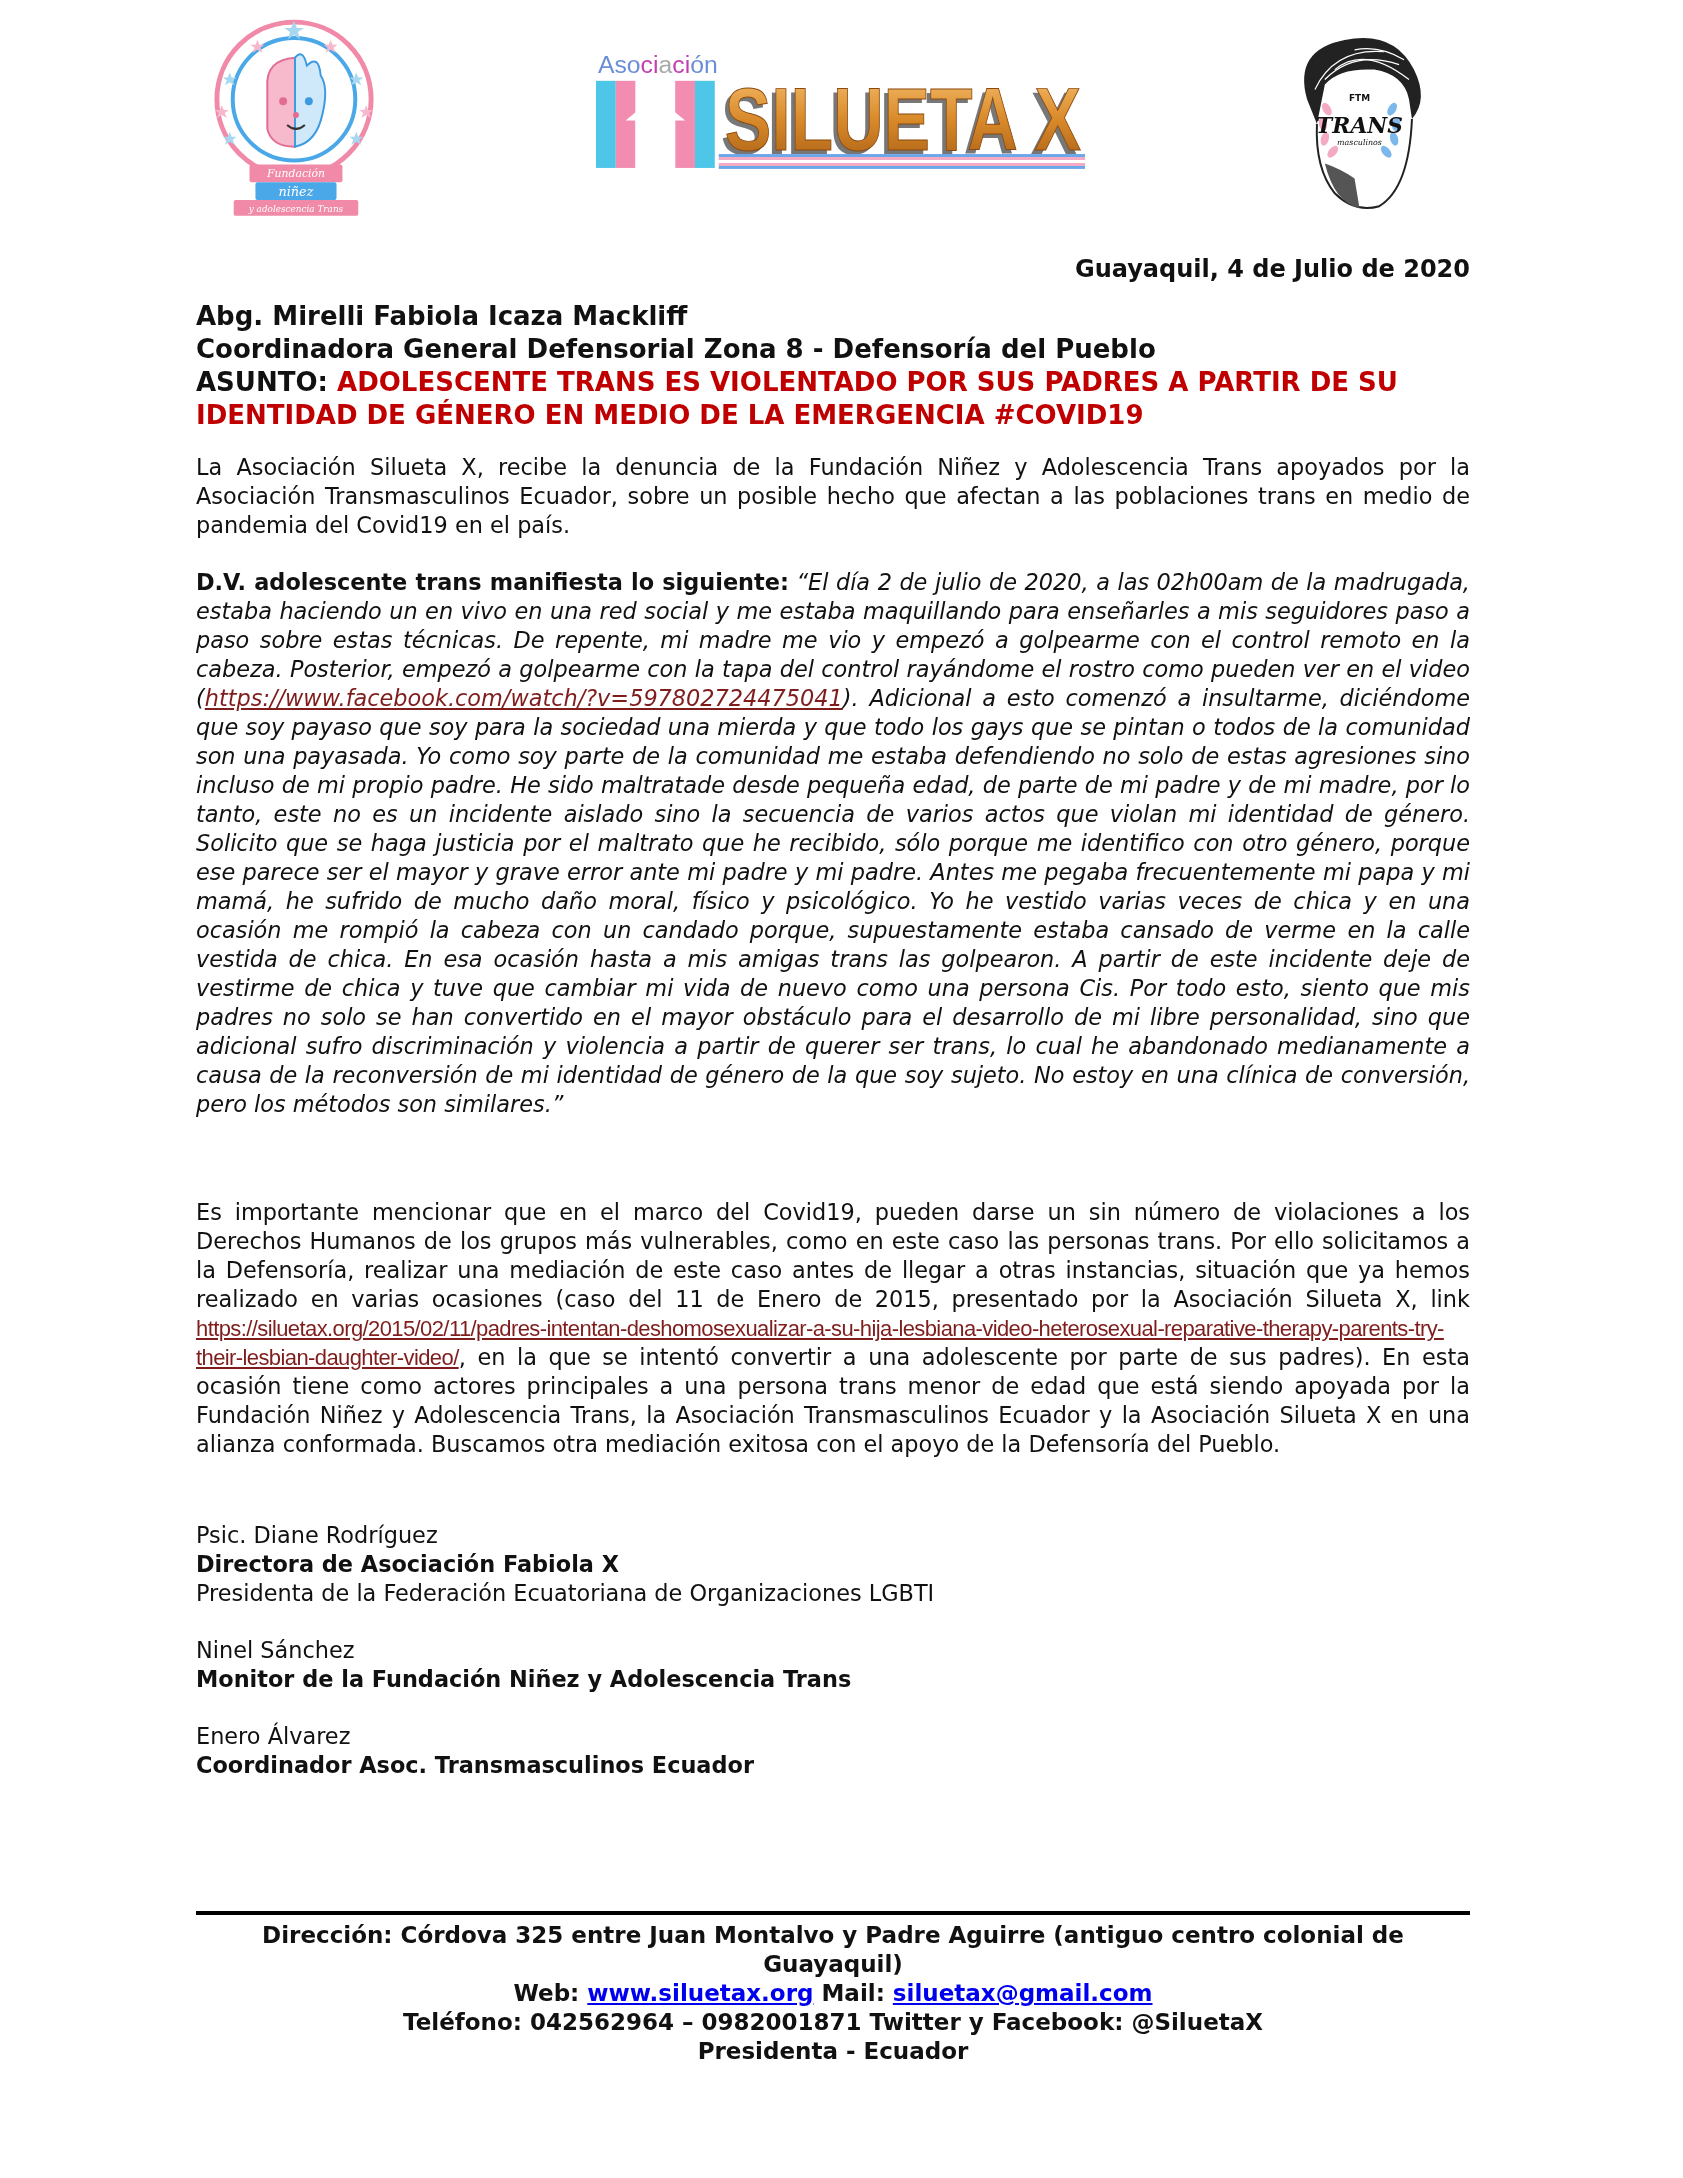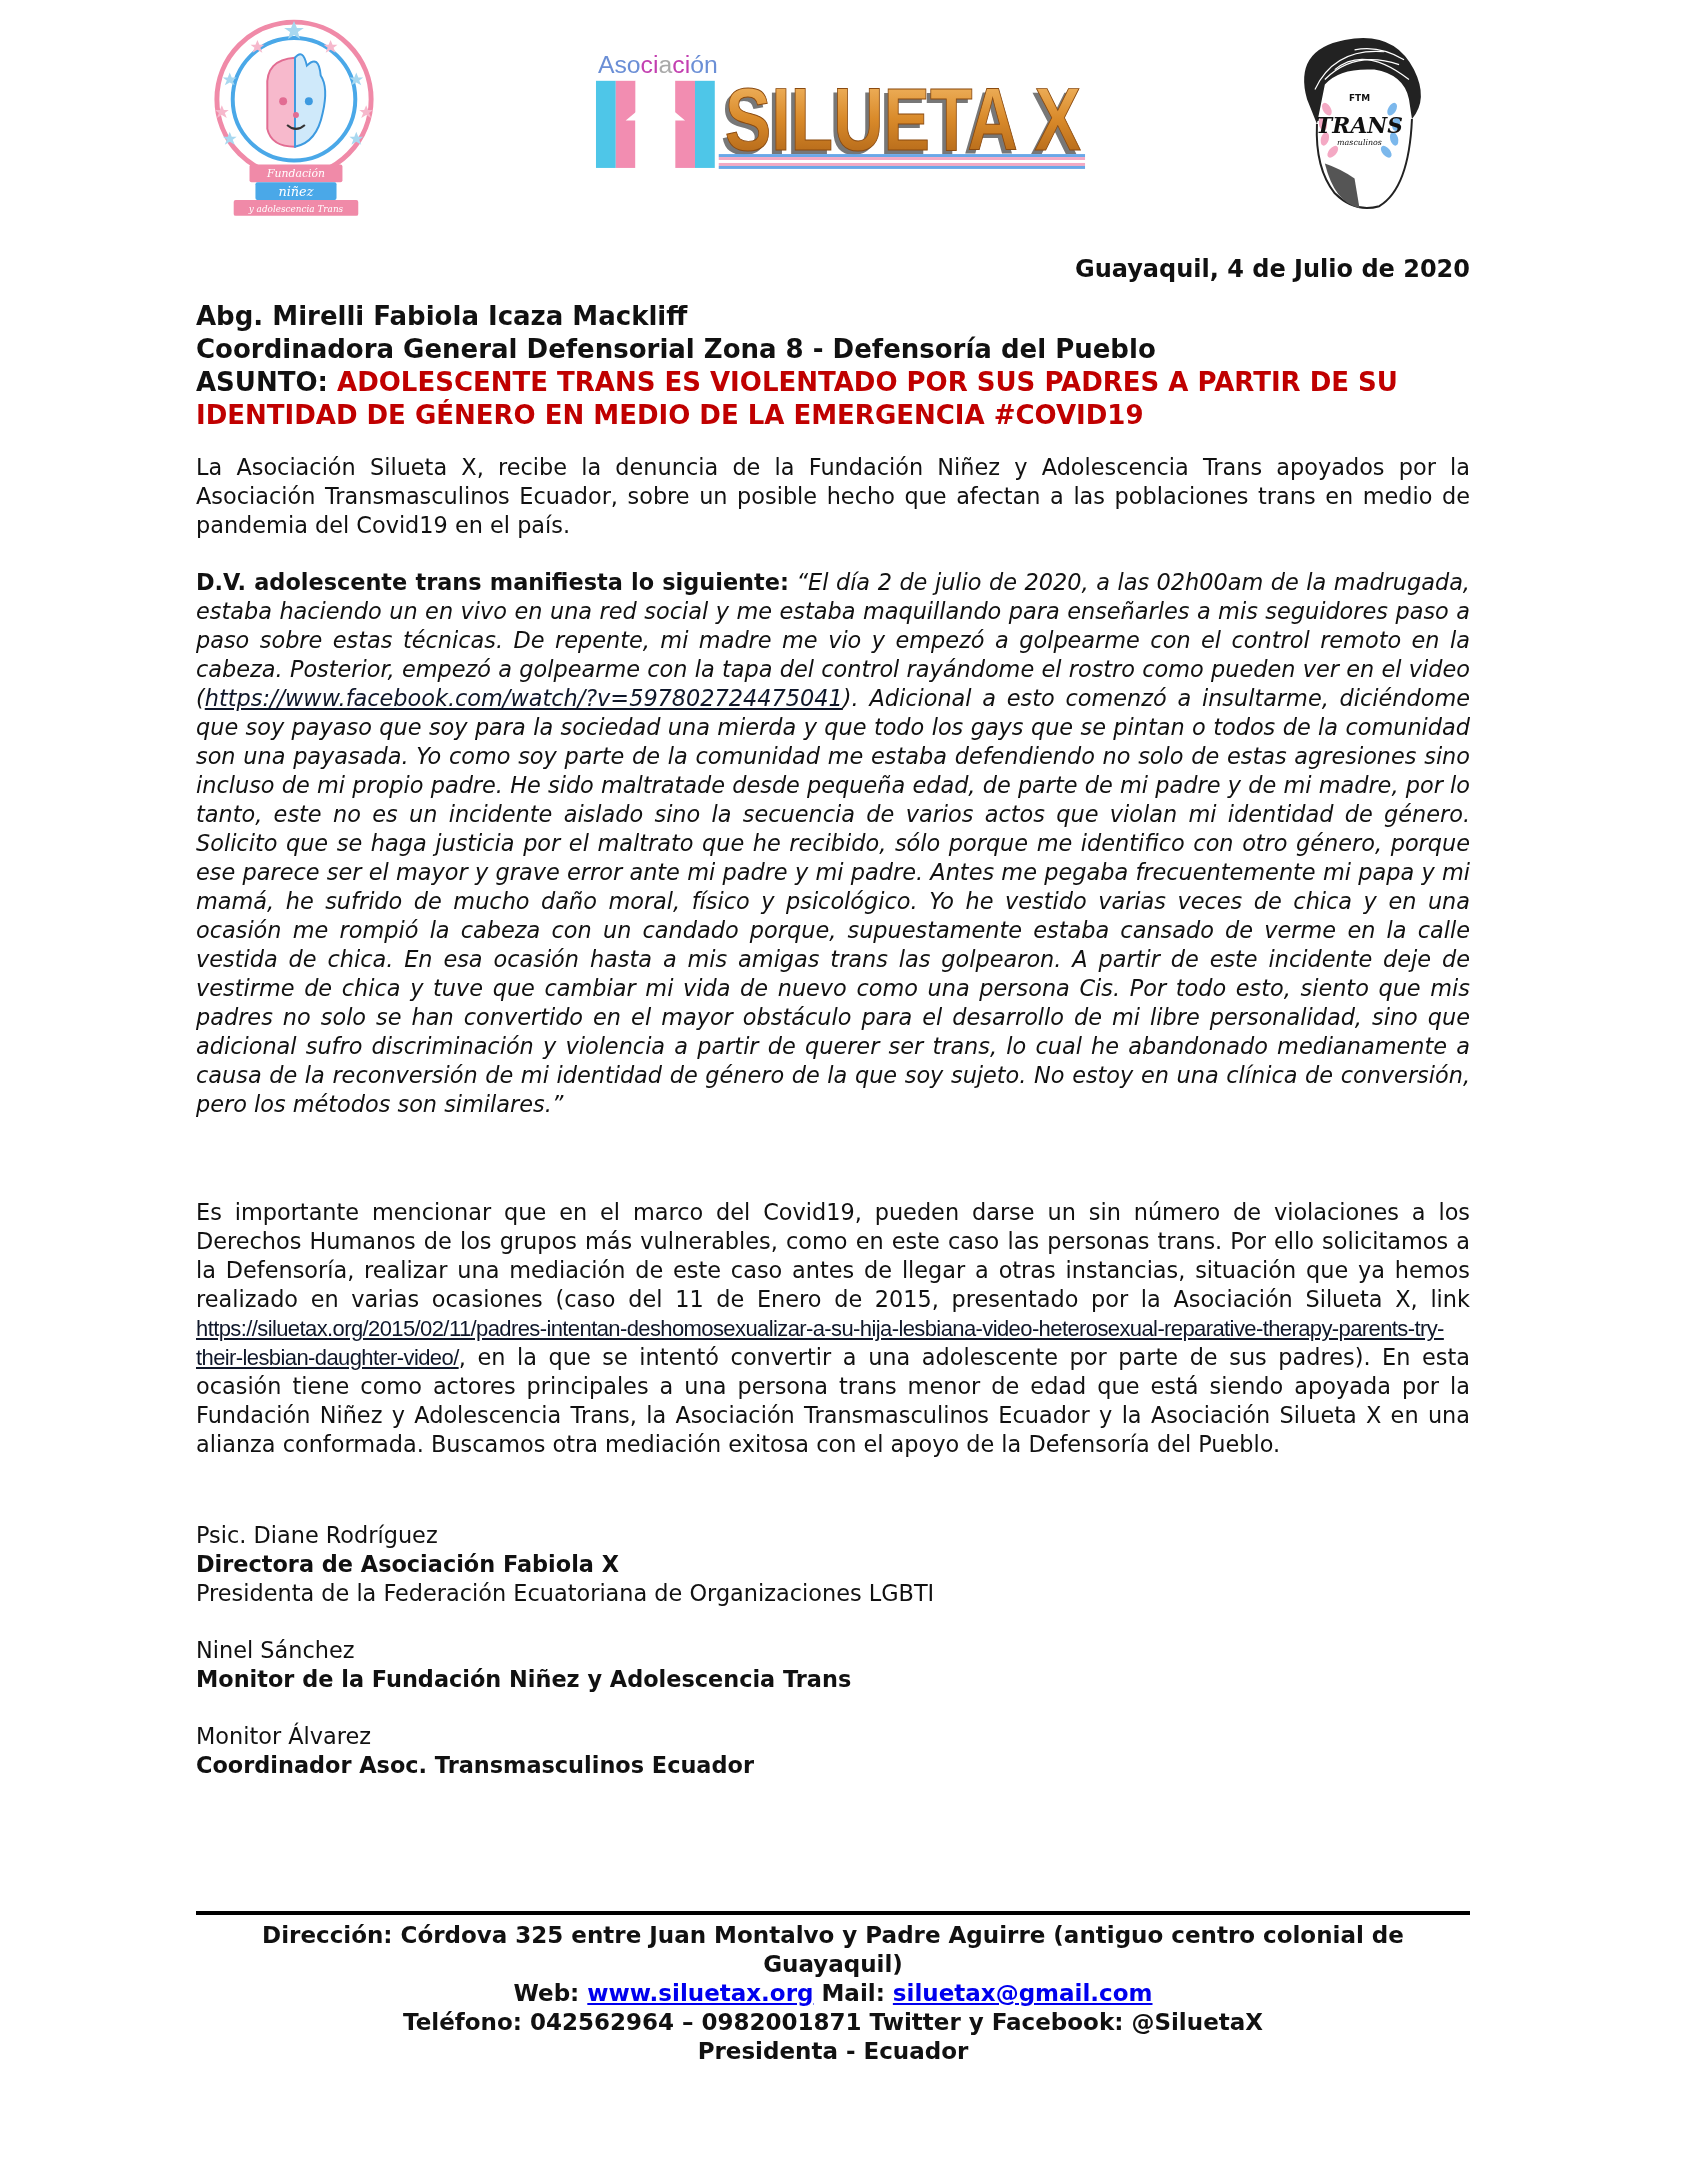--- a/index.html
+++ b/index.html
@@ -20,7 +20,7 @@
 
   .para { left: 196px; width: 1274px; font-size: 22.4px; line-height: 29px;
           text-align: justify; }
-  .para a { color: #0f172a; text-decoration: underline; }
+  .para a { color: #7f1d1d; text-decoration: underline; }
   .p1 { top: 453px; }
   .p2 { top: 568px; }
   .p2 .lead { font-weight: bold; font-style: normal; }

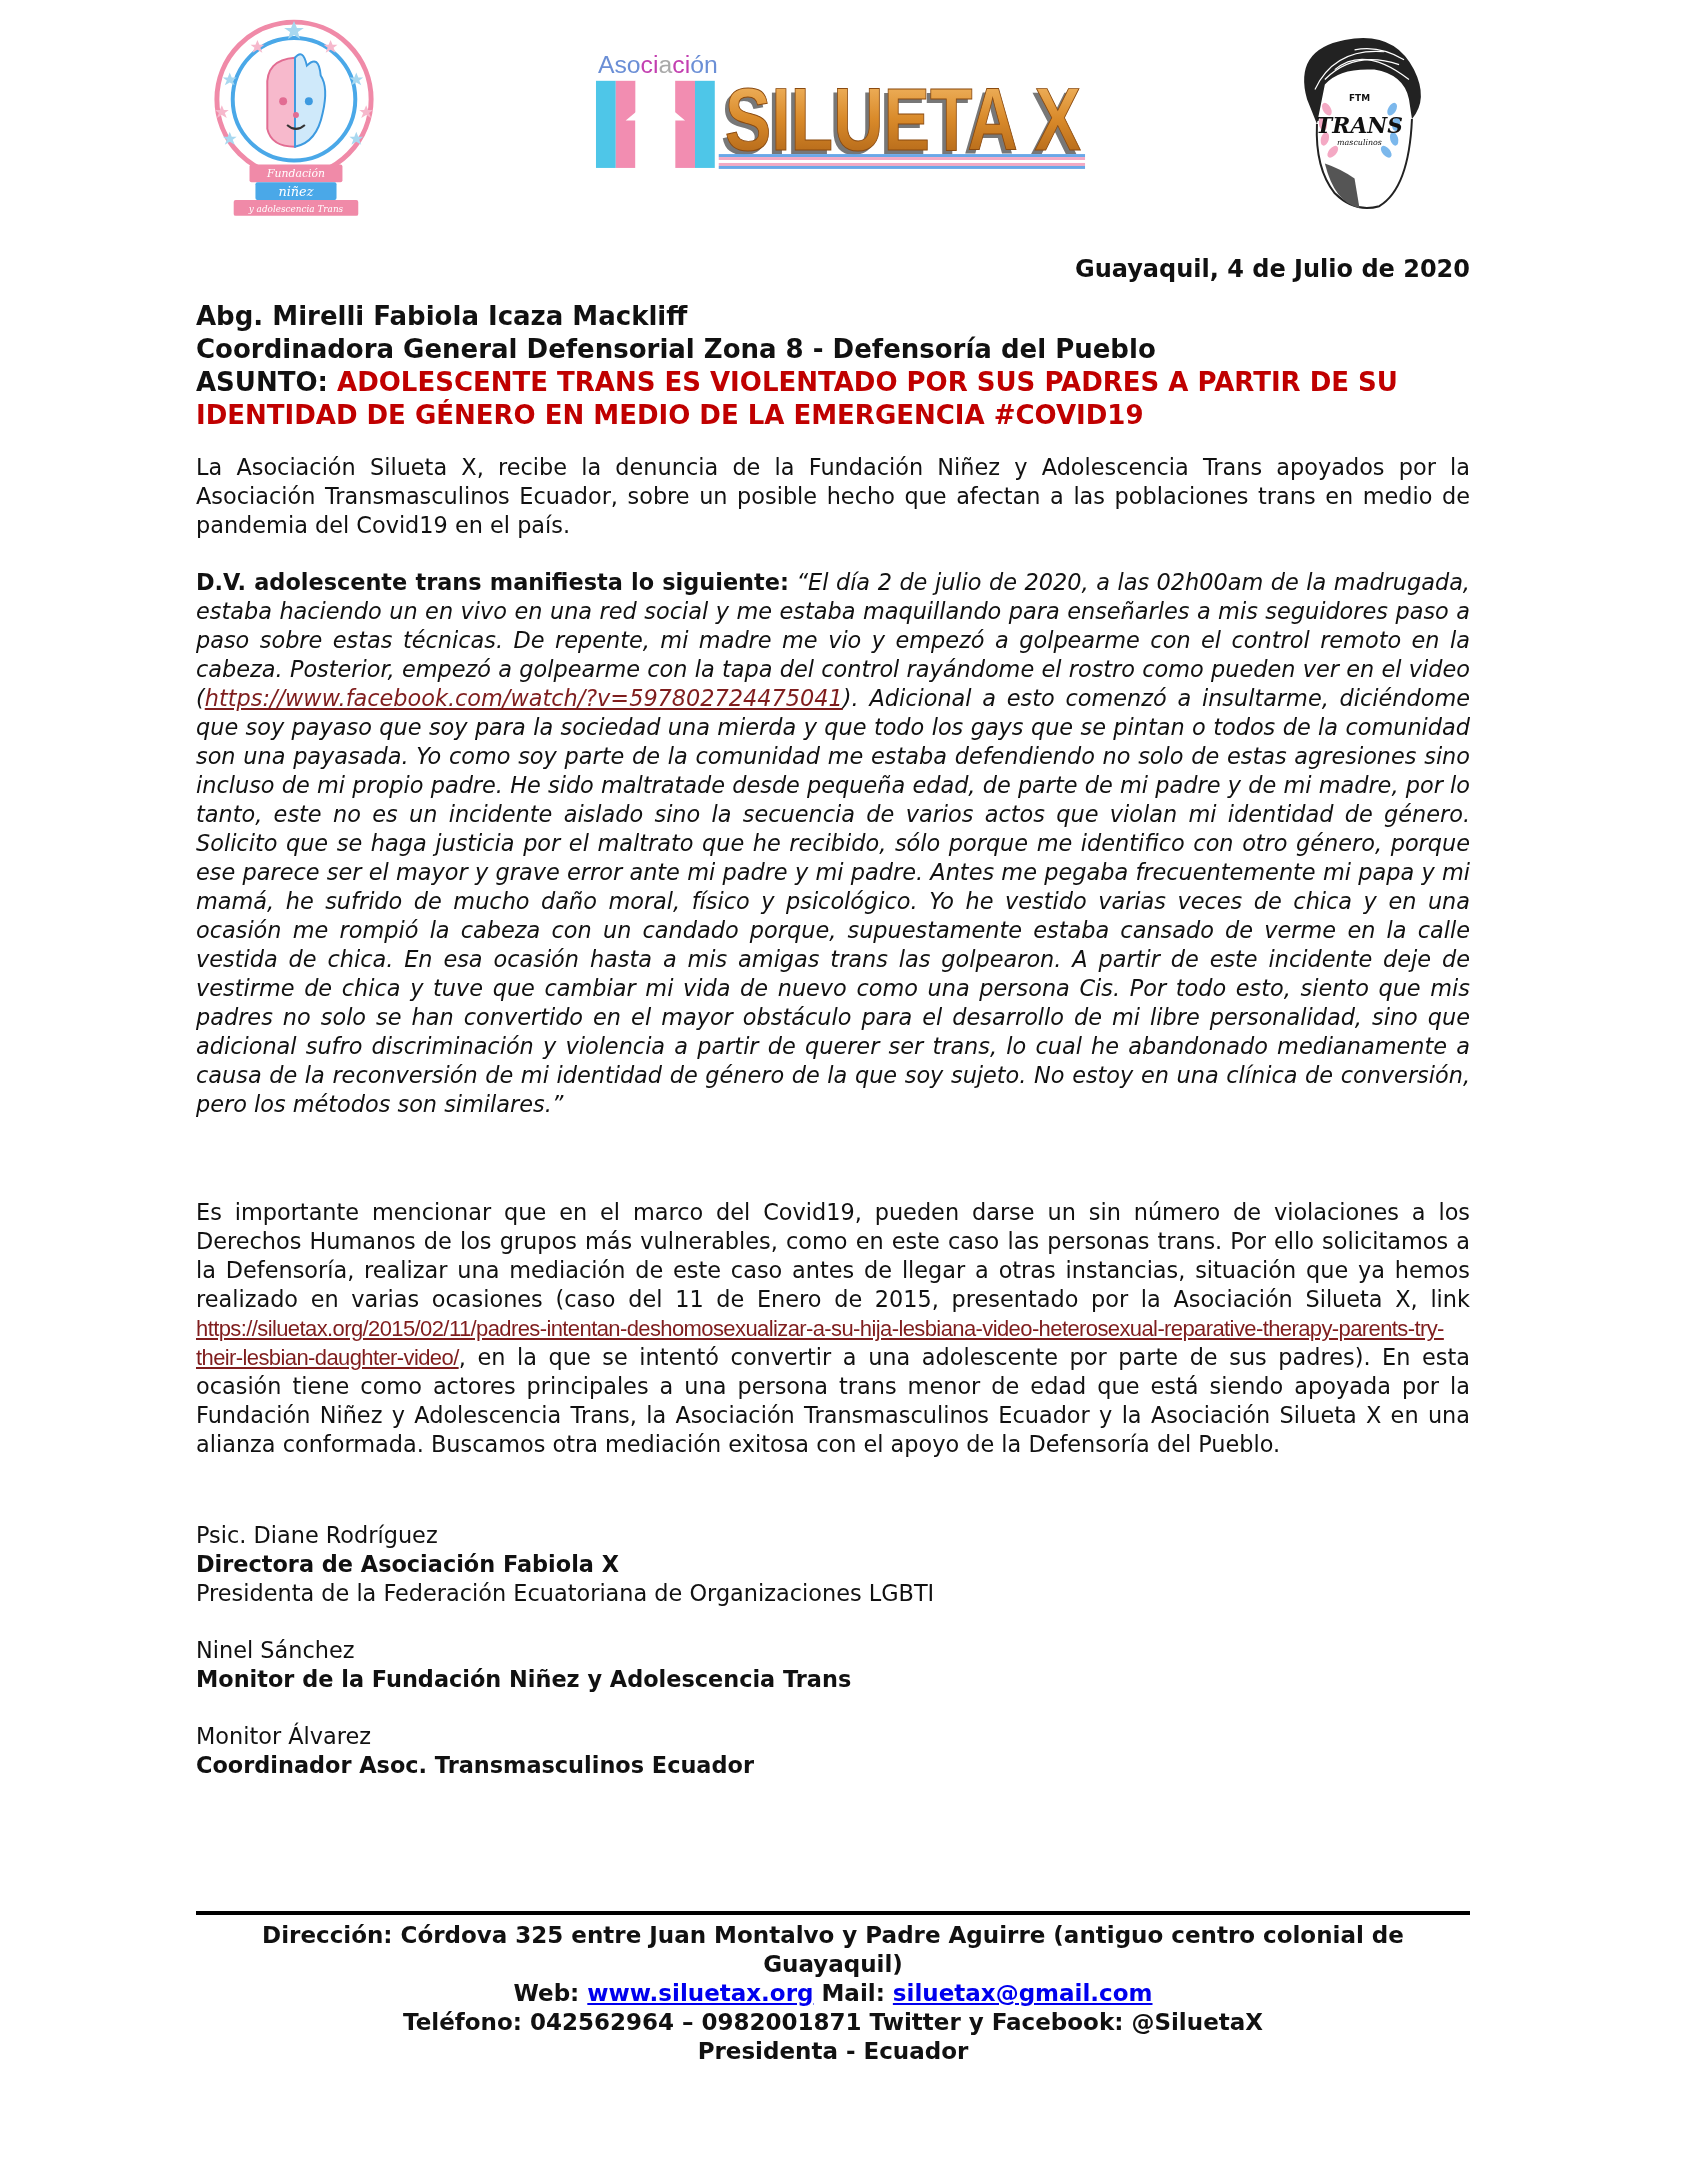--- a/index.html
+++ b/index.html
@@ -160,7 +160,7 @@
   <div class="role">Monitor de la Fundación Niñez y Adolescencia Trans</div>
 </div>
 <div class="abs sig sig-3">
-  <div>Monitor Álvarez</div>
+  <div>Enero Álvarez</div>
   <div class="role">Coordinador Asoc. Transmasculinos Ecuador</div>
 </div>
 

